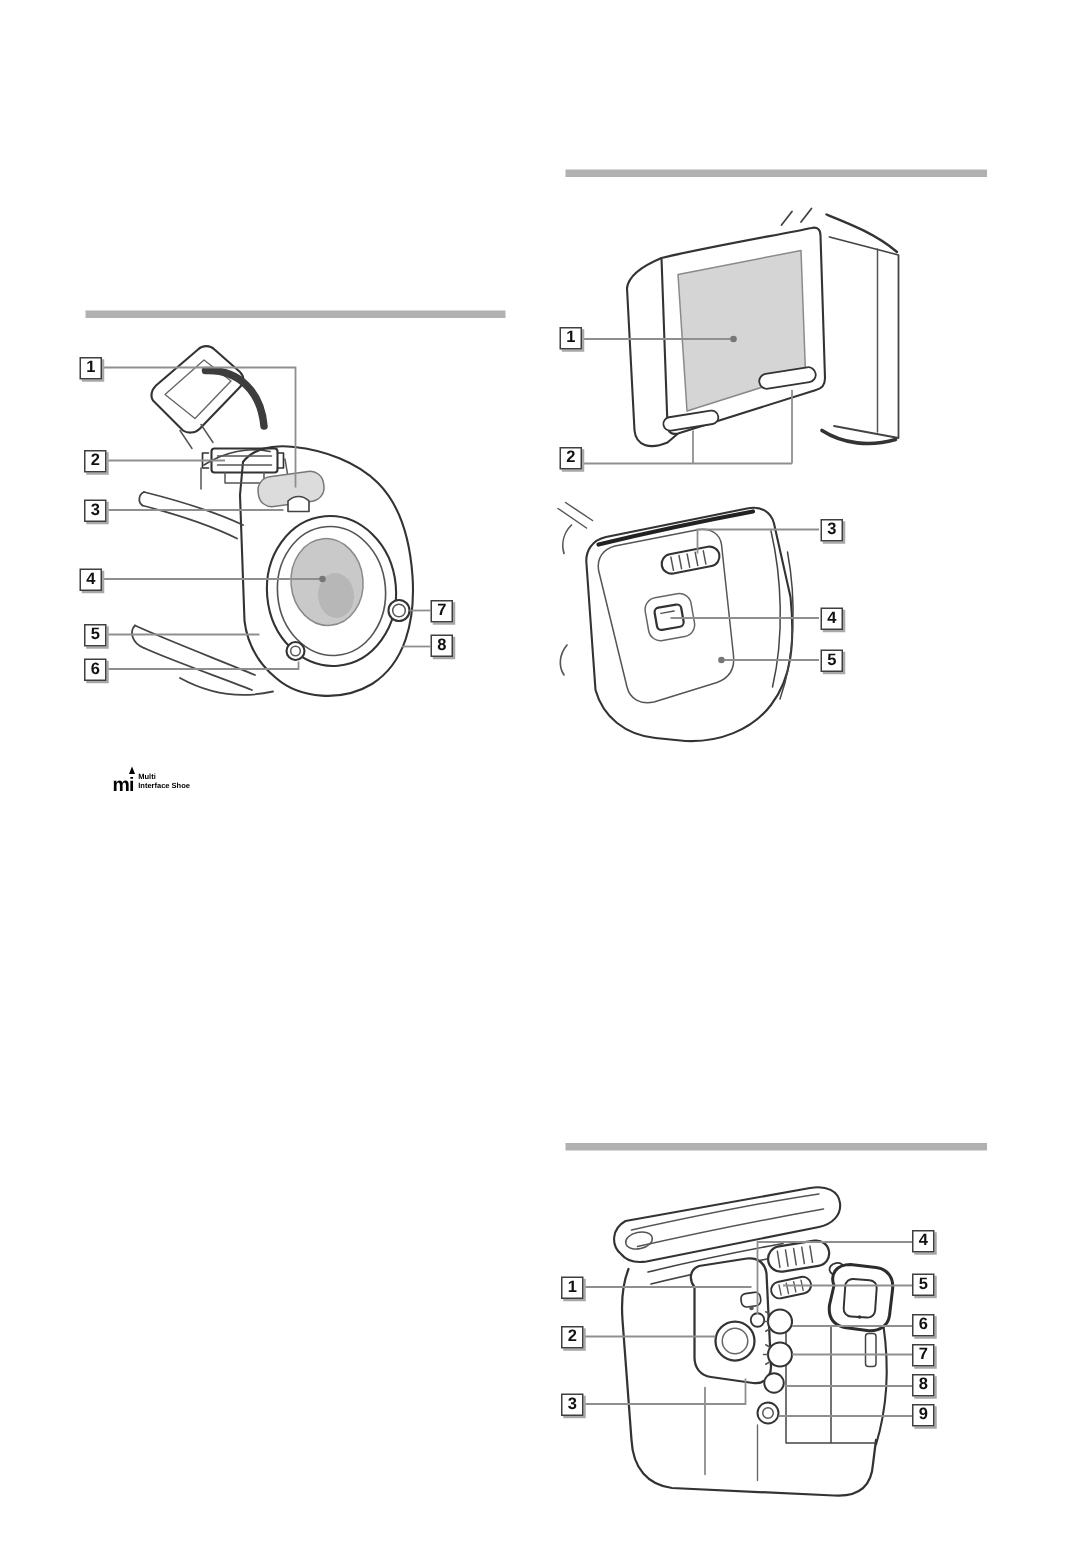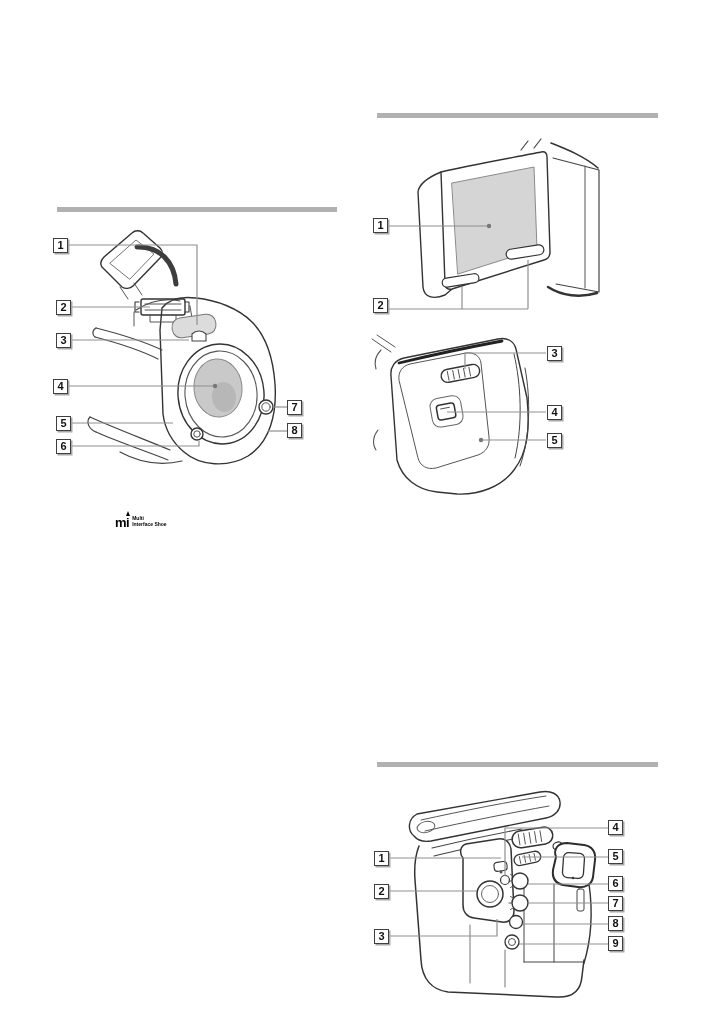--- a/index.html
+++ b/index.html
@@ -17,7 +17,7 @@
     font-size:11px;font-weight:bold;color:#111;text-align:center;
     line-height:13px;z-index:5;}
   .mi-logo{position:absolute;left:75px;top:516px;display:flex;align-items:flex-start;z-index:4;}
-  .mi-abbr{font-weight:bold;font-size:13px;line-height:13px;letter-spacing:-0.5px;color:#000;position:relative;margin-left:40px;}
+  .mi-abbr{font-weight:bold;font-size:13px;line-height:13px;letter-spacing:-0.5px;color:#000;position:relative;}
   .mi-arrow{position:absolute;top:-5px;right:-1px;width:0;height:0;
     border-left:2.5px solid transparent;border-right:2.5px solid transparent;
     border-bottom:5px solid #000;}

